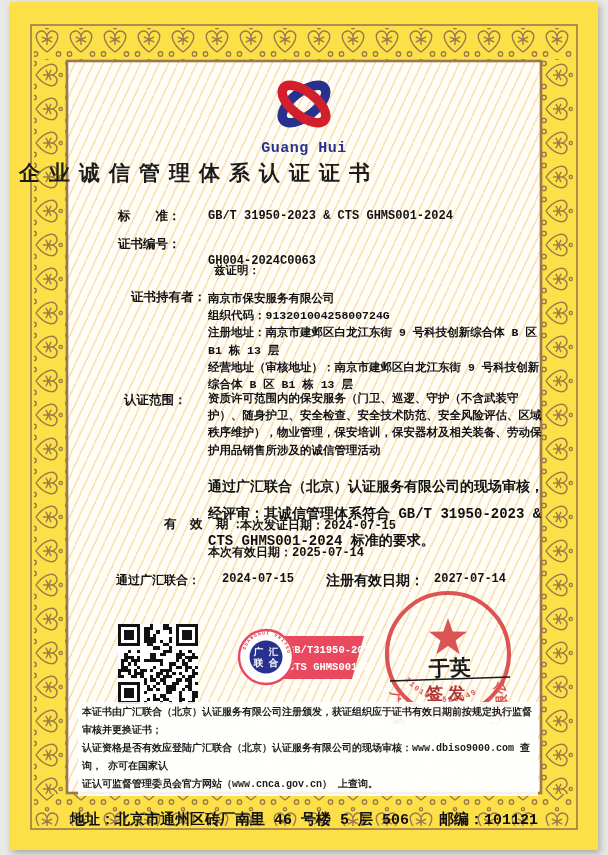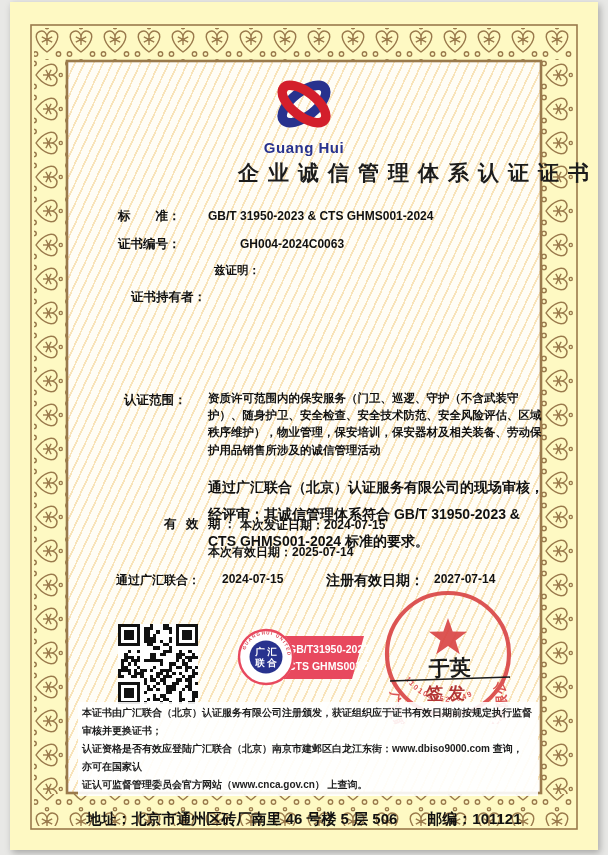--- a/index.html
+++ b/index.html
@@ -5,8 +5,8 @@
   html,body{margin:0;padding:0;background:#e8e8e6;width:608px;height:855px;
     font-family:"Liberation Sans","DejaVu Sans",sans-serif;}
   .stage{position:relative;width:608px;height:855px;overflow:hidden;}
-  .paper{position:absolute;left:10px;top:2px;width:588px;height:848px;background:#fef9c3;
-    box-shadow:2px 3px 7px rgba(0,0,0,.28);}
+  .paper{position:absolute;left:10px;top:2px;width:588px;height:848px;background:#fde047;
+    box-shadow:2px 3px 7px rgba(0,0,0,.28);font-family:Liberation Mono, monospace;}
   .abs{position:absolute;}
   .stripes{left:56px;top:58px;width:476px;height:734px;background:#fffdf6;
     background-image:repeating-linear-gradient(115deg,rgba(246,219,166,.75) 0px,rgba(246,219,166,.75) 1.7px,rgba(255,255,255,0) 1.7px,rgba(255,255,255,0) 8.5px);}

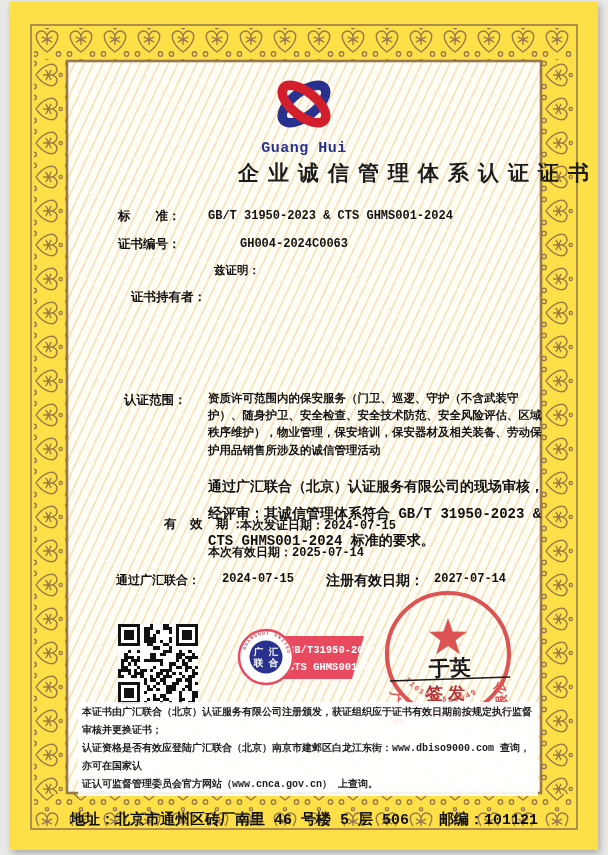--- a/index.html
+++ b/index.html
@@ -13,7 +13,7 @@
   svg.frame{left:20px;top:22px;pointer-events:none;}
   .logo-wrap{left:0;right:0;top:74px;text-align:center;}
   .logo-text{margin-top:1px;font-size:15px;font-weight:700;color:#28328e;letter-spacing:.5px;}
-  .title{left:0;right:0;top:157px;text-align:right;font-size:21px;font-weight:700;color:#1c1c1c;letter-spacing:9px;text-indent:9px;padding-left:41px;}
+  .title{left:0;right:0;top:157px;text-align:left;font-size:21px;font-weight:700;color:#1c1c1c;letter-spacing:9px;text-indent:9px;}
   .lbl{font-size:12.5px;font-weight:700;color:#111;}
   .val{font-size:12px;font-weight:700;color:#111;}
   .small{font-size:11.5px;font-weight:700;color:#111;line-height:17.2px;}

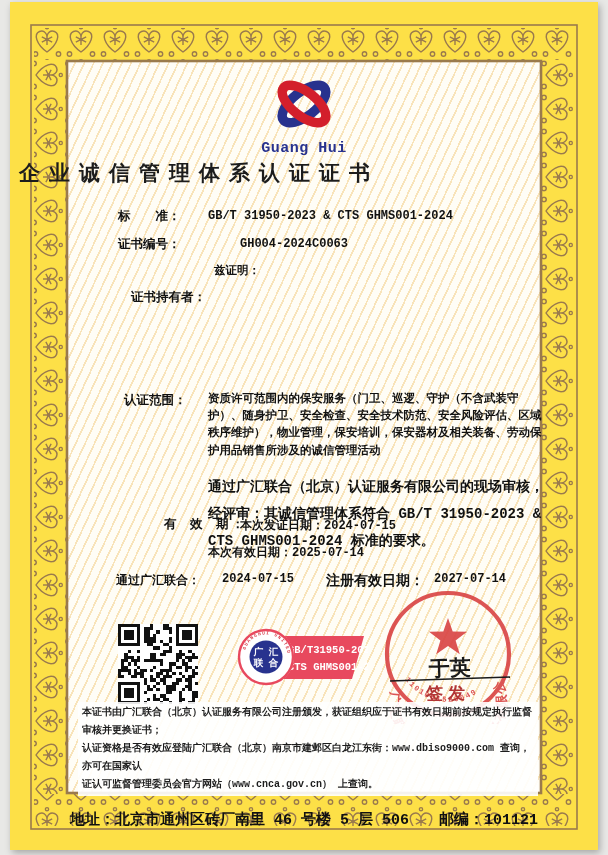--- a/index.html
+++ b/index.html
@@ -18,7 +18,7 @@
   .val{font-size:12px;font-weight:700;color:#111;}
   .small{font-size:11.5px;font-weight:700;color:#111;line-height:17.2px;}
   .l-standard{left:108px;top:206px;} .v-standard{left:198px;top:207px;}
-  .l-certno{left:108px;top:234px;}   .v-certno{left:198px;top:235px;margin-left:32px;}
+  .l-certno{left:108px;top:234px;}   .v-certno{left:198px;top:252px;}
   .certify{left:204px;top:261px;font-size:11.5px;font-weight:700;color:#111;}
   .l-holder{left:108px;top:287px;margin-left:13px;}
   .holder-block{left:198px;top:288px;width:338px;}

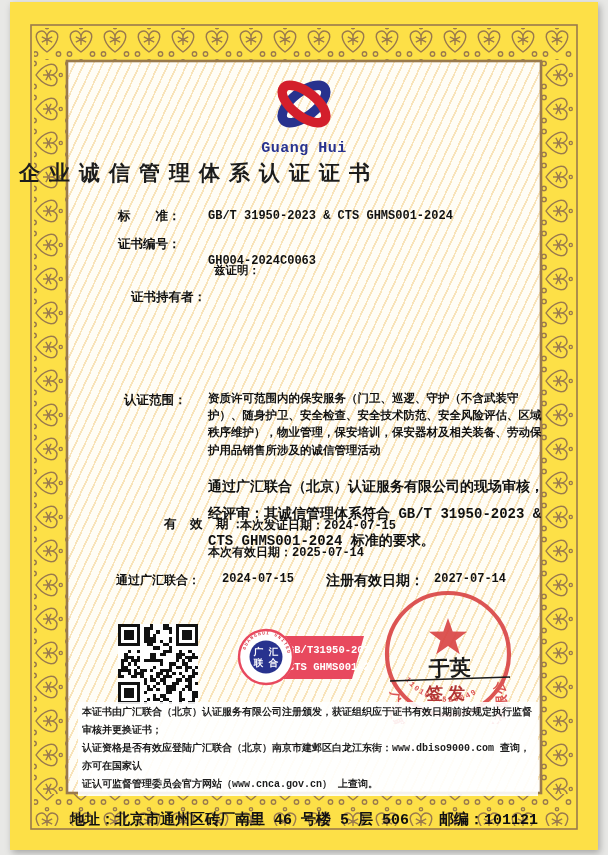--- a/index.html
+++ b/index.html
@@ -92,6 +92,12 @@
     <div class="abs certify">兹证明：</div>
 
     <div class="abs lbl l-holder">证书持有者：</div>
+    <div class="abs holder-block">
+      <div class="small">南京市保安服务有限公司</div>
+      <div class="small">组织代码：91320100425800724G</div>
+      <div class="small">注册地址：南京市建邺区白龙江东街 9 号科技创新综合体 B 区 B1 栋 13 层</div>
+      <div class="small">经营地址（审核地址）：南京市建邺区白龙江东街 9 号科技创新综合体 B 区 B1 栋 13 层</div>
+    </div>
 
     <div class="abs lbl l-scope">认证范围：</div>
     <div class="abs small v-scope">资质许可范围内的保安服务（门卫、巡逻、守护（不含武装守护）、随身护卫、安全检查、安全技术防范、安全风险评估、区域秩序维护），物业管理，保安培训，保安器材及相关装备、劳动保护用品销售所涉及的诚信管理活动</div>

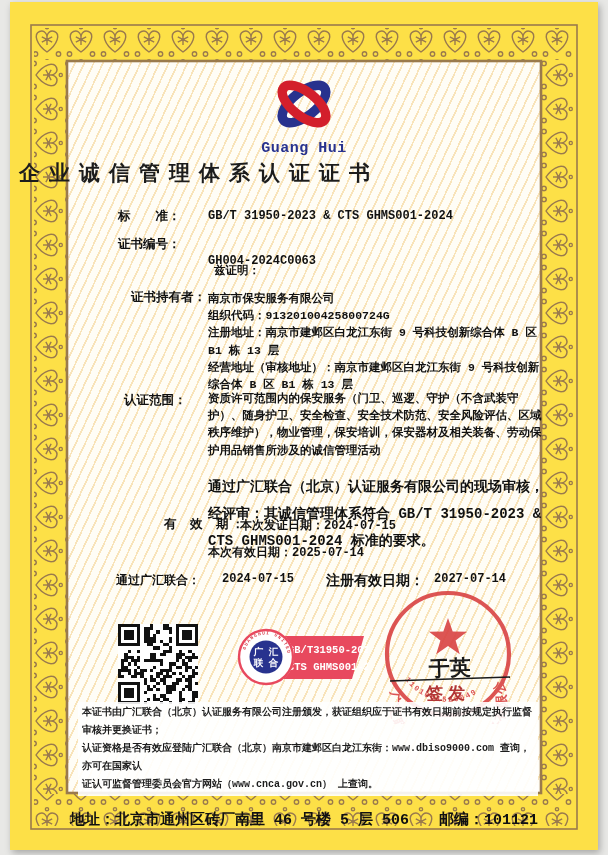--- a/index.html
+++ b/index.html
@@ -356,7 +356,7 @@
 
     <div class="abs footer-box">
       <div>本证书由广汇联合（北京）认证服务有限公司注册颁发，获证组织应于证书有效日期前按规定执行监督审核并更换证书；</div>
-      <div>认证资格是否有效应登陆广汇联合（北京）南京市建邺区白龙江东街：www.dbiso9000.com 查询， 亦可在国家认</div>
+      <div>认证资格是否有效应登陆广汇联合（北京）认证服务有限公司的现场审核：www.dbiso9000.com 查询， 亦可在国家认</div>
       <div>证认可监督管理委员会官方网站（www.cnca.gov.cn） 上查询。</div>
     </div>
     <div class="abs address">地址：北京市通州区砖厂南里 46 号楼 5 层 506　　邮编：101121</div>

